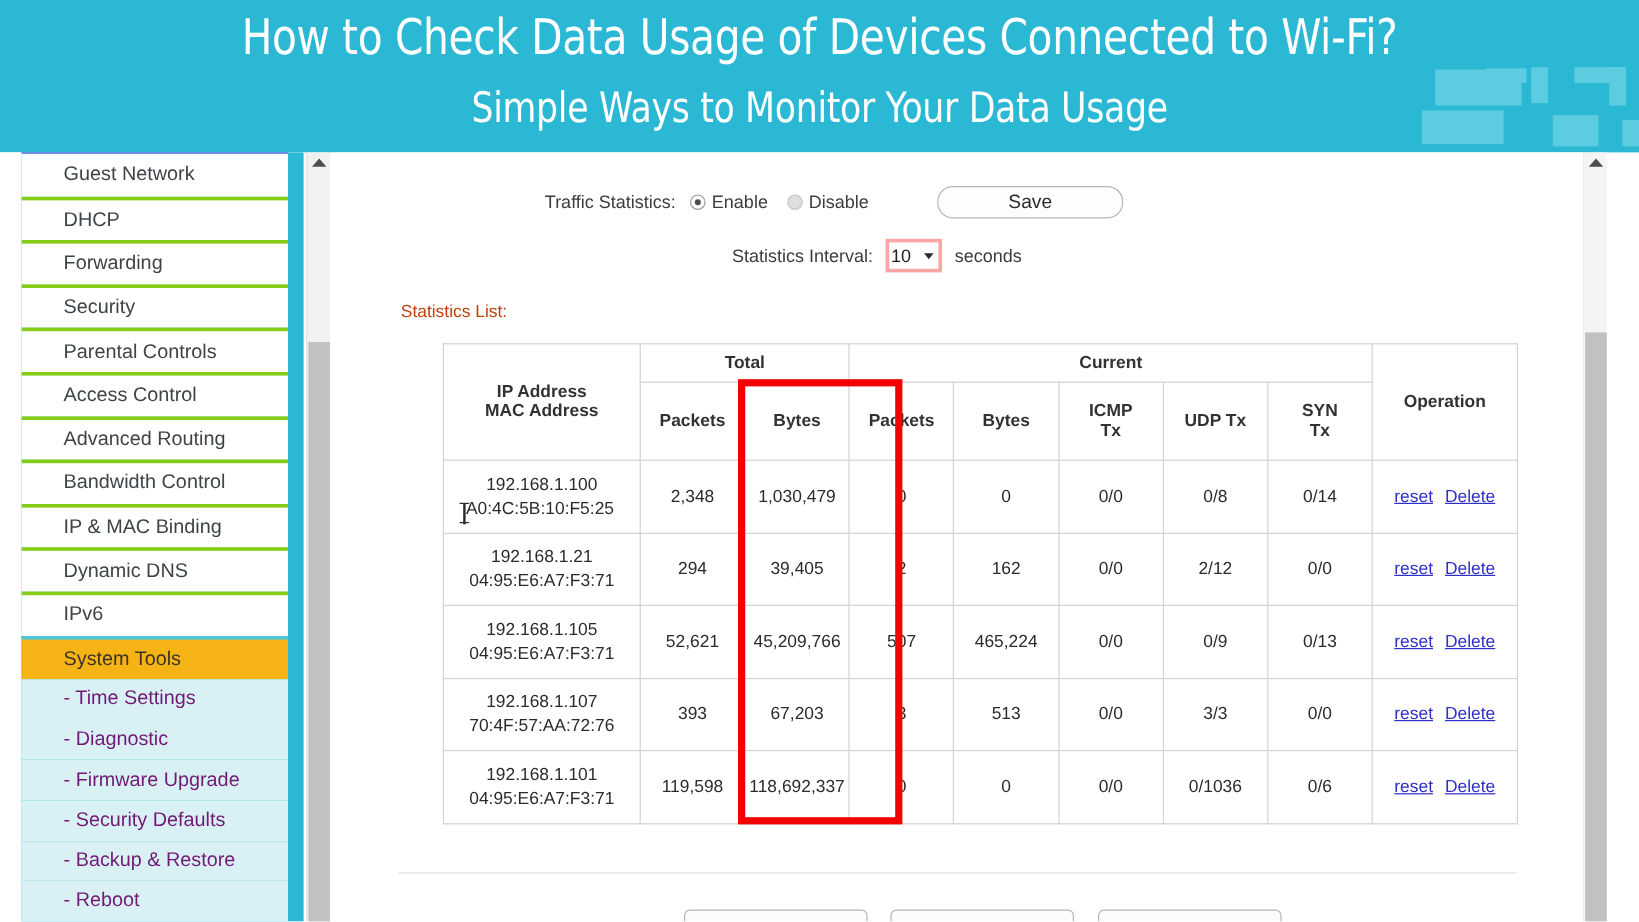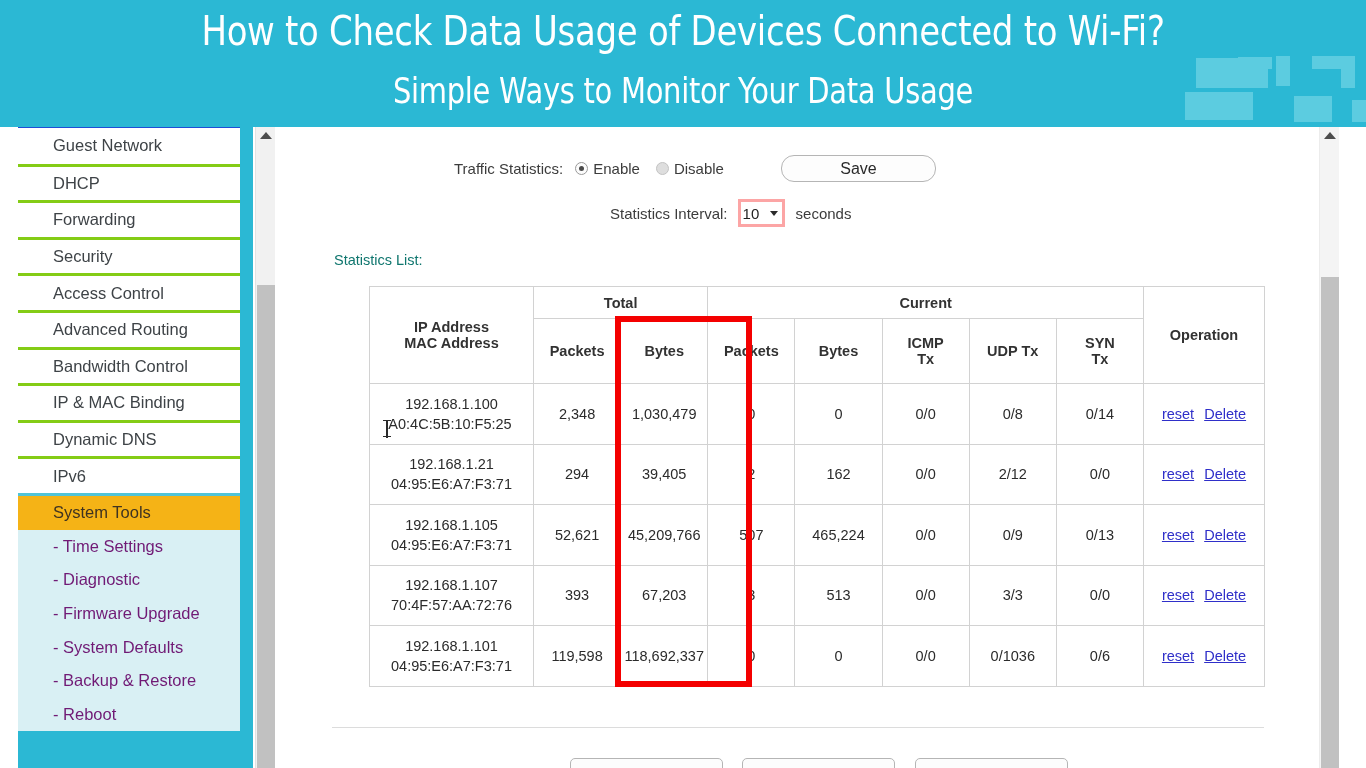--- a/index.html
+++ b/index.html
@@ -176,7 +176,7 @@
 
   #stats-list-label {
     position: absolute; left: 58px; top: 125px;
-    font-size: 14.5px; color: #0f766e;
+    font-size: 14.5px; color: #c2410c;
   }
 
   

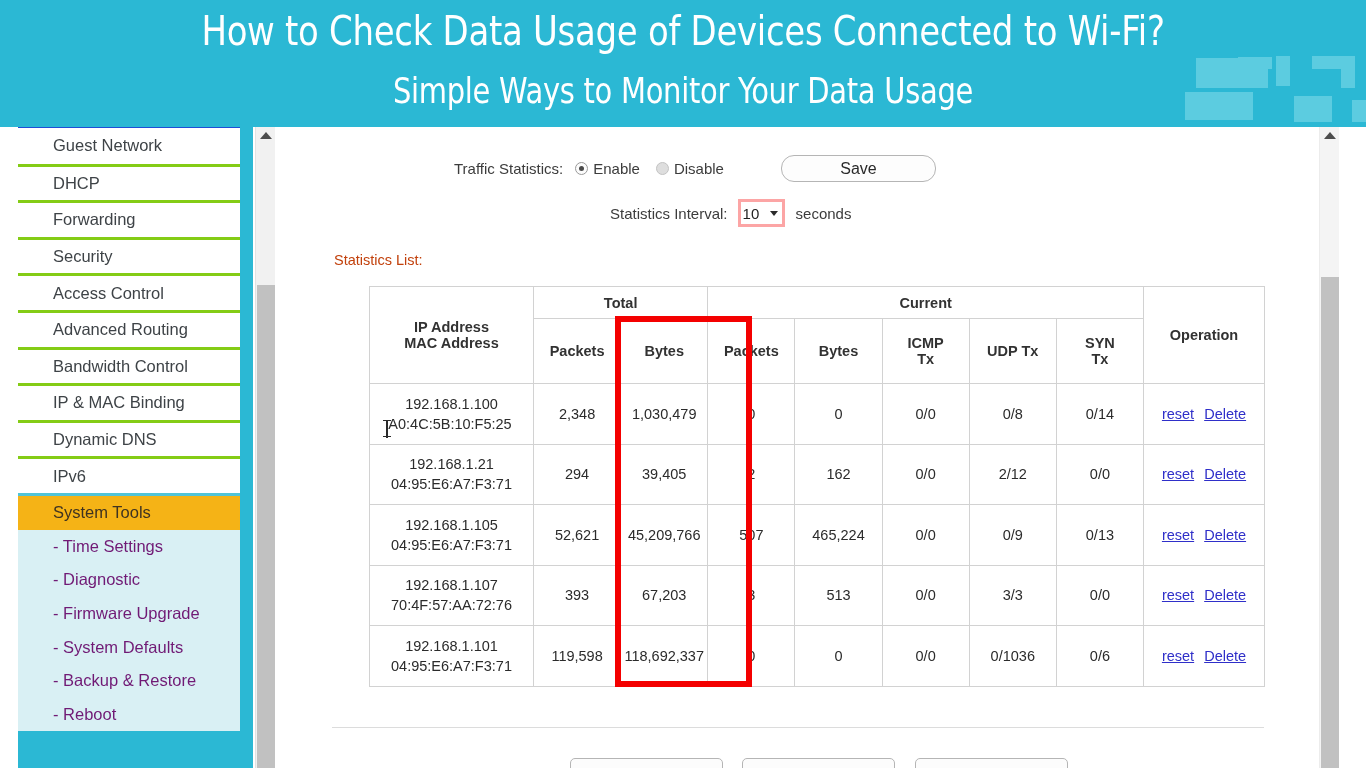--- a/index.html
+++ b/index.html
@@ -290,6 +290,7 @@
         <div class="menu-item">DHCP</div>
         <div class="menu-item">Forwarding</div>
         <div class="menu-item">Security</div>
+        <div class="menu-item">Parental Controls</div>
         <div class="menu-item">Access Control</div>
         <div class="menu-item">Advanced Routing</div>
         <div class="menu-item">Bandwidth Control</div>

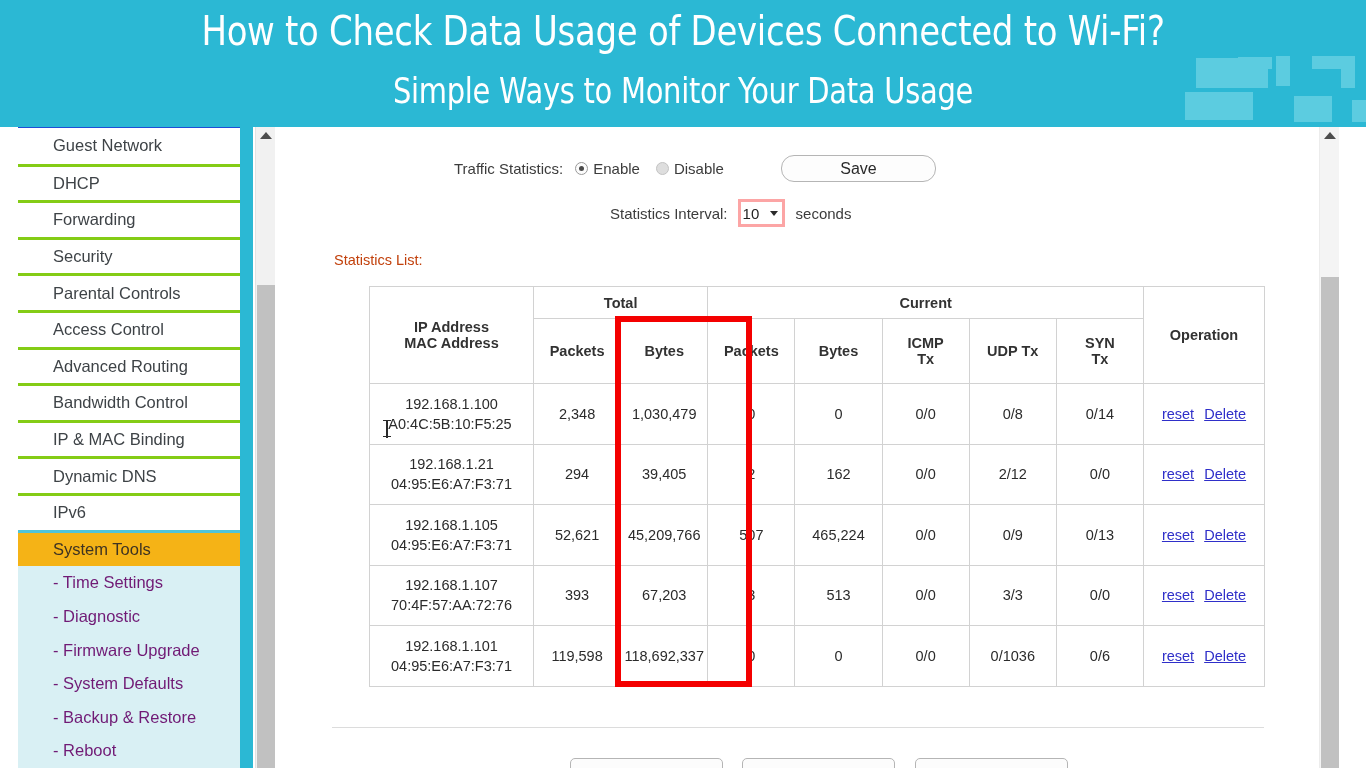--- a/index.html
+++ b/index.html
@@ -301,7 +301,7 @@
         <div class="menu-sub">- Time Settings</div>
         <div class="menu-sub">- Diagnostic</div>
         <div class="menu-sub">- Firmware Upgrade</div>
-        <div class="menu-sub">- System Defaults</div>
+        <div class="menu-sub">- Security Defaults</div>
         <div class="menu-sub">- Backup &amp; Restore</div>
         <div class="menu-sub">- Reboot</div>
       </div>

